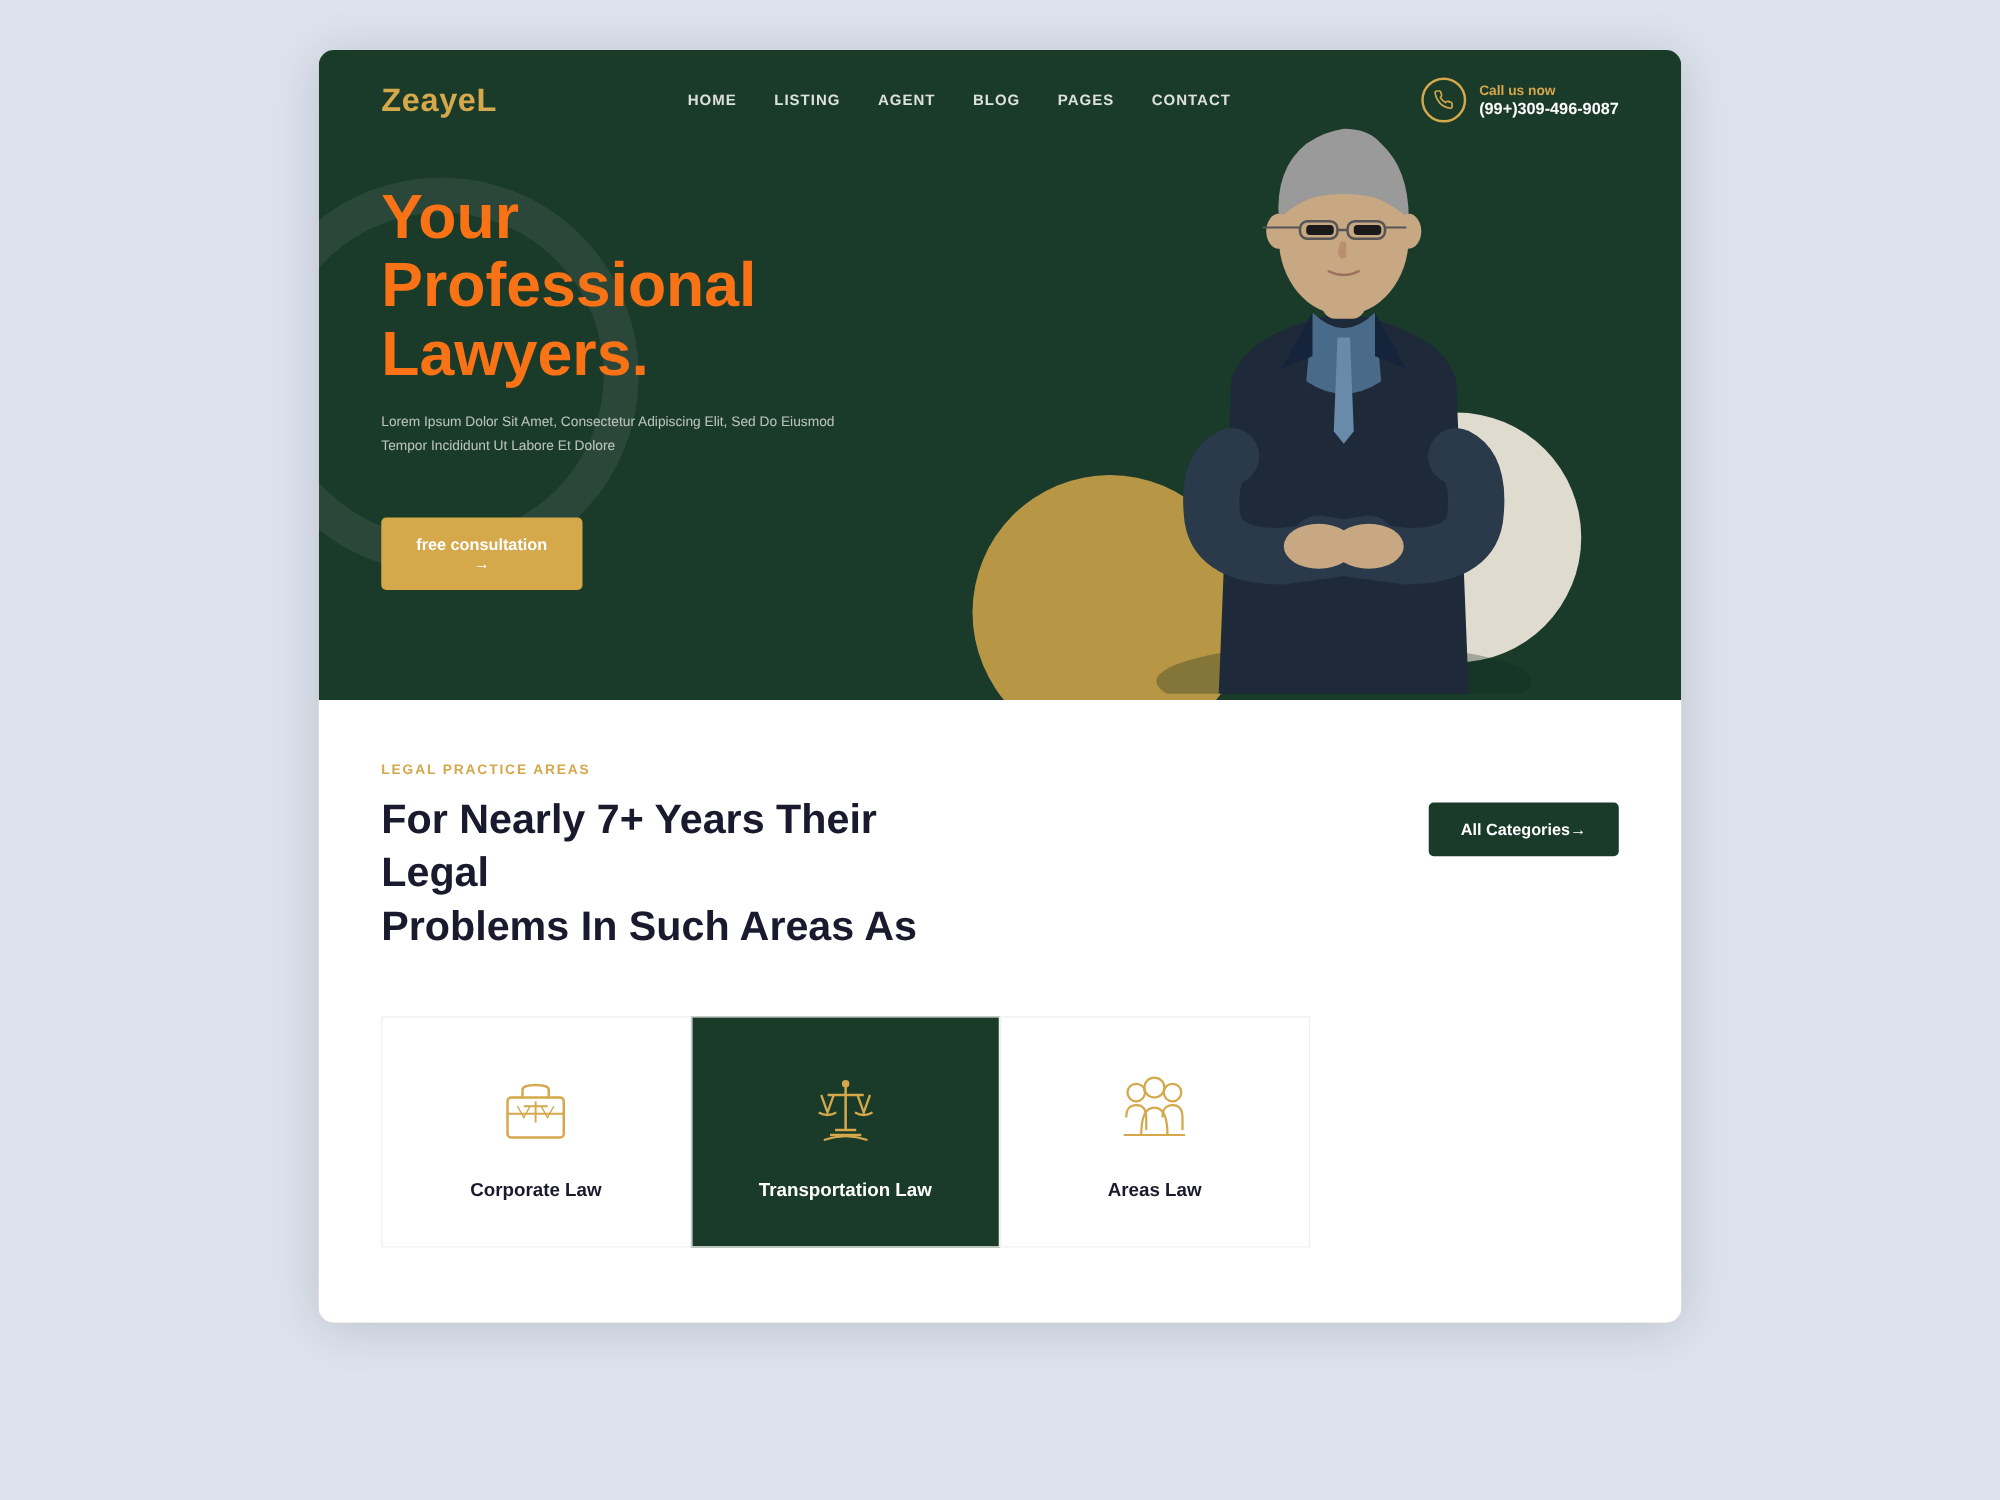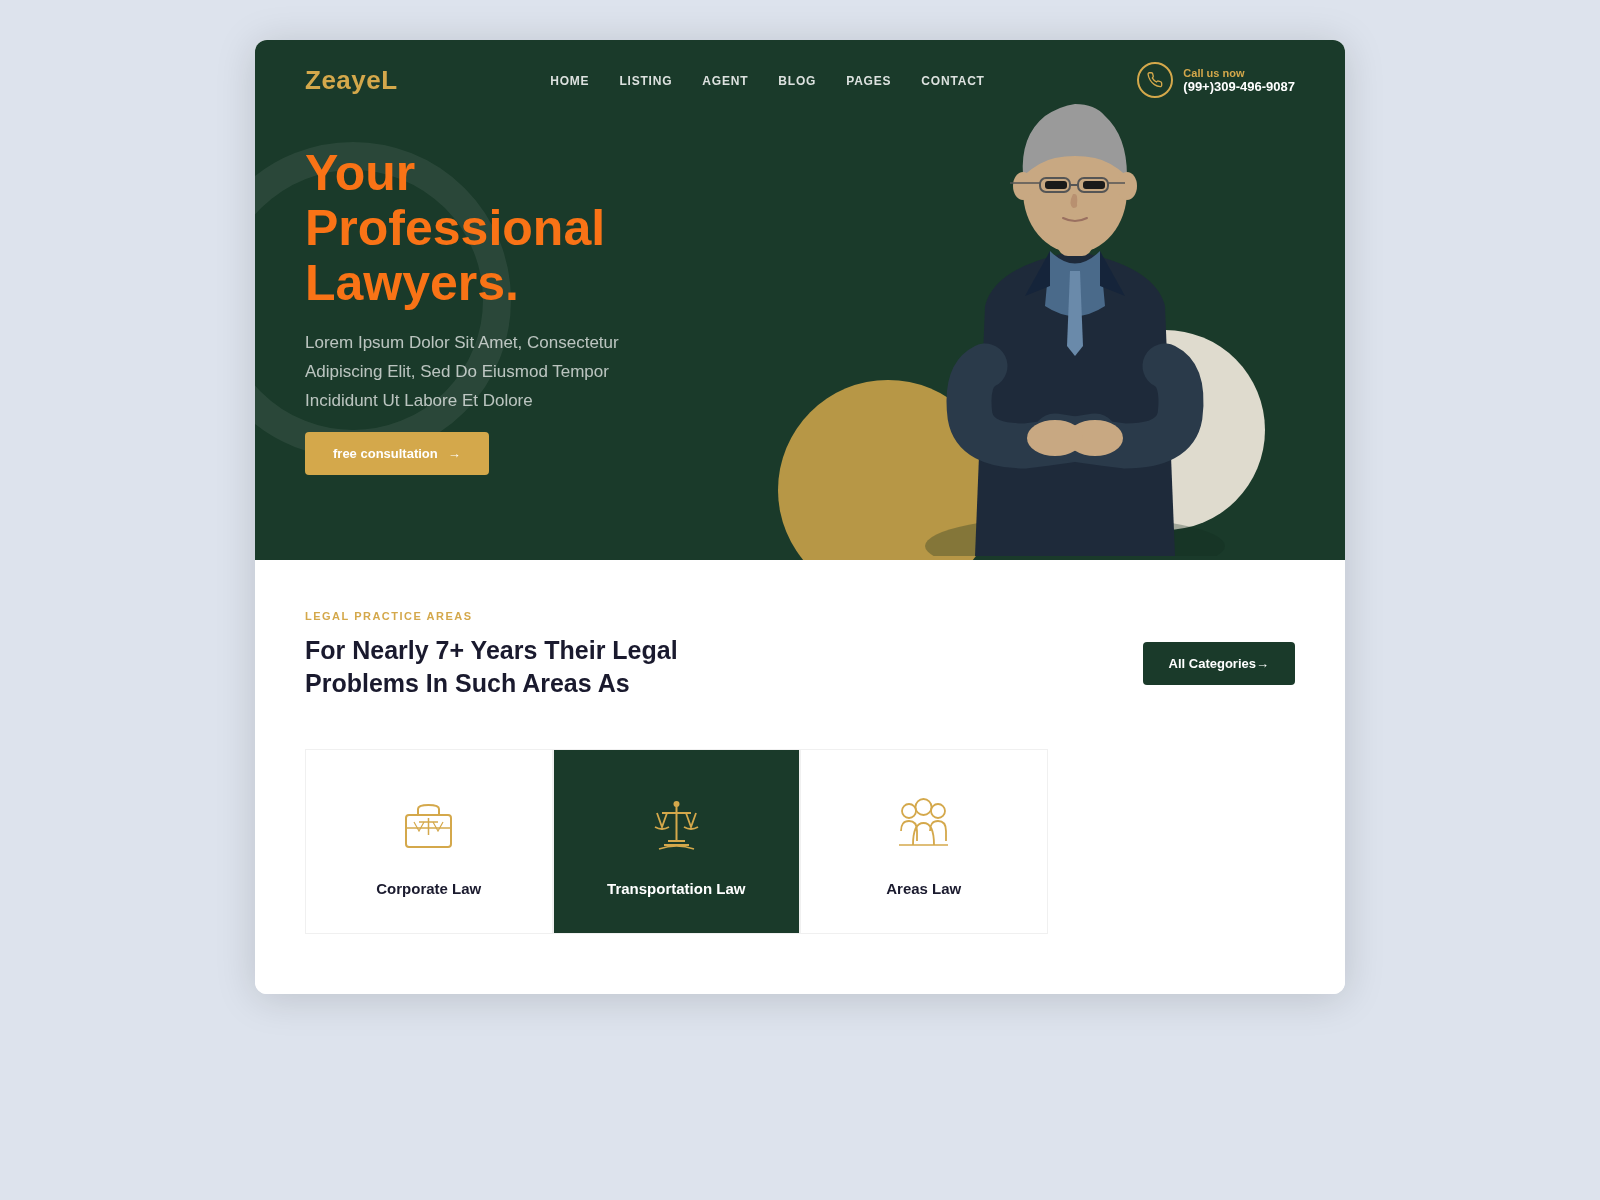--- a/index.html
+++ b/index.html
@@ -141,10 +141,10 @@
       margin-bottom: 18px;
     }
     .hero-subtitle {
-      font-size: 17px;
+      font-size: 11px;
       color: rgba(255,255,255,0.7);
       line-height: 1.7;
-      margin-bottom: 16px;
+      margin-bottom: 48px;
       max-width: 380px;
     }
     .hero-btn {

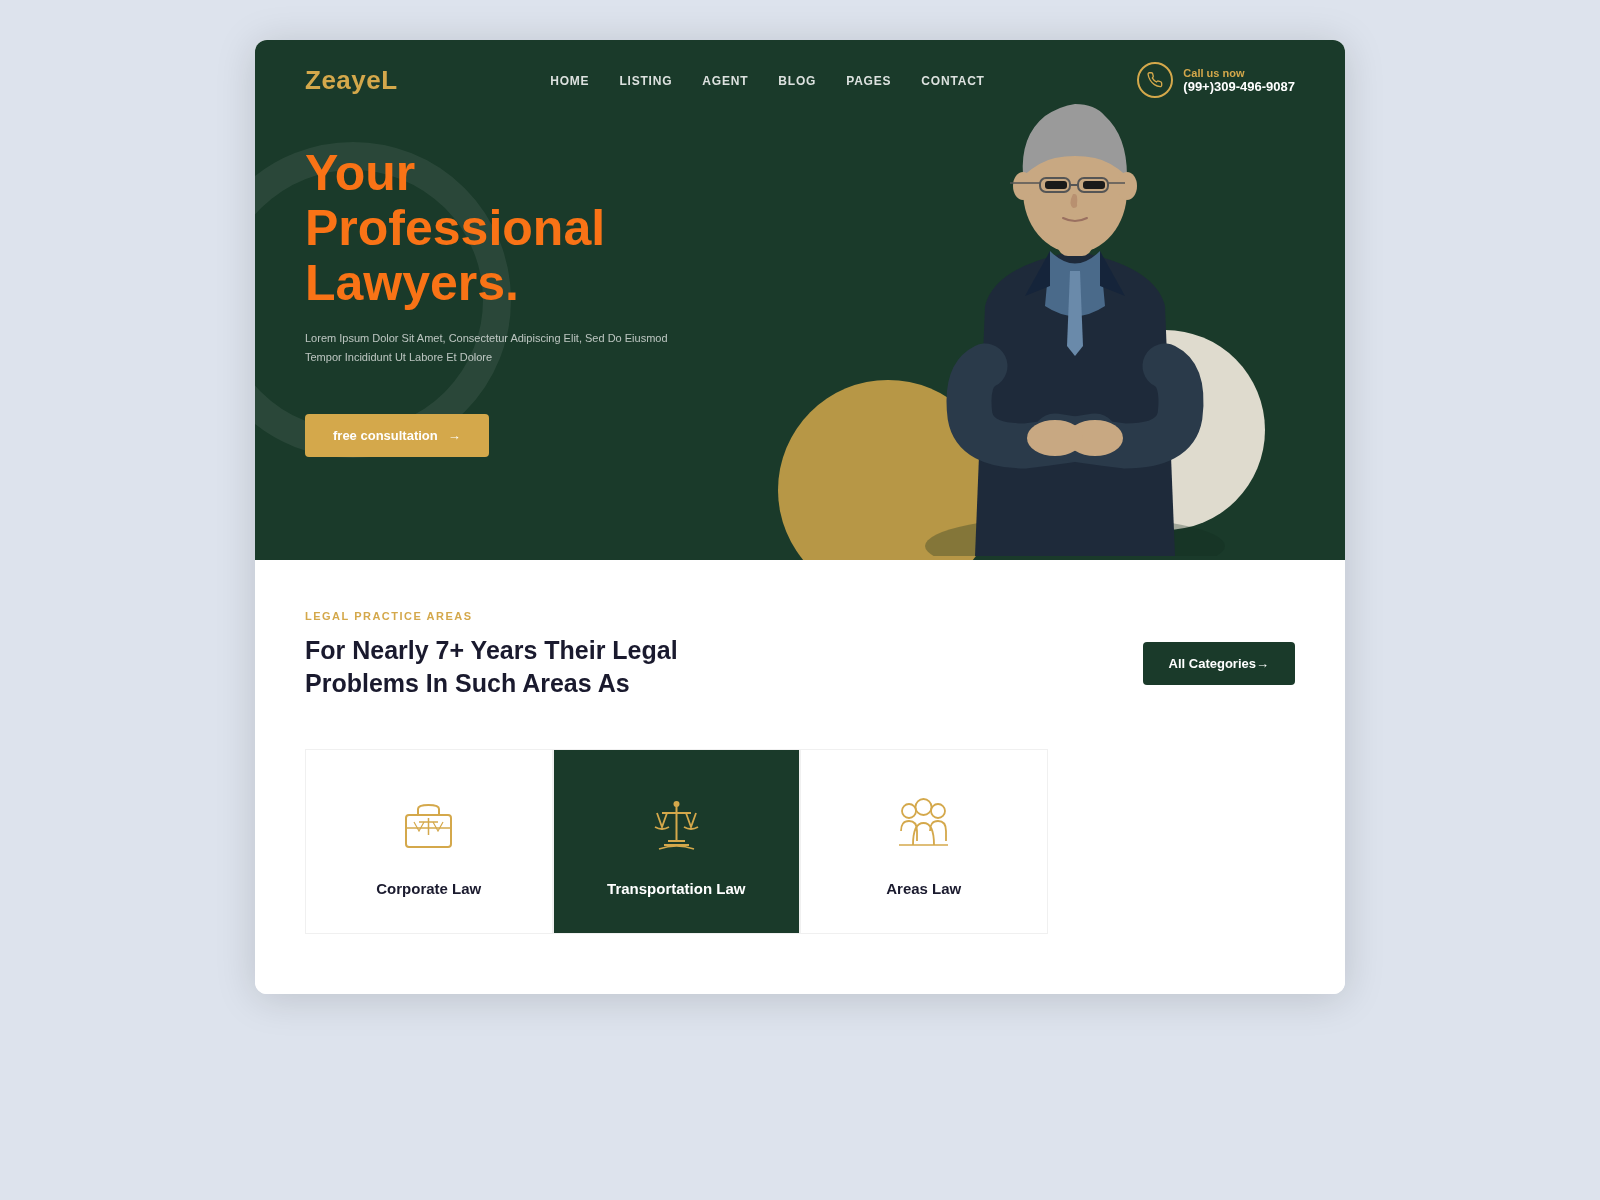--- a/index.html
+++ b/index.html
@@ -150,7 +150,6 @@
     .hero-btn {
       display: inline-flex;
       align-items: center;
-      gap: 10px;
       background: #d4a84b;
       color: #fff;
       border: none;
@@ -160,6 +159,7 @@
       border-radius: 4px;
       cursor: pointer;
       text-transform: lowercase;
+      flex-direction: column;
     }
     
     .lawyer-svg-wrap {

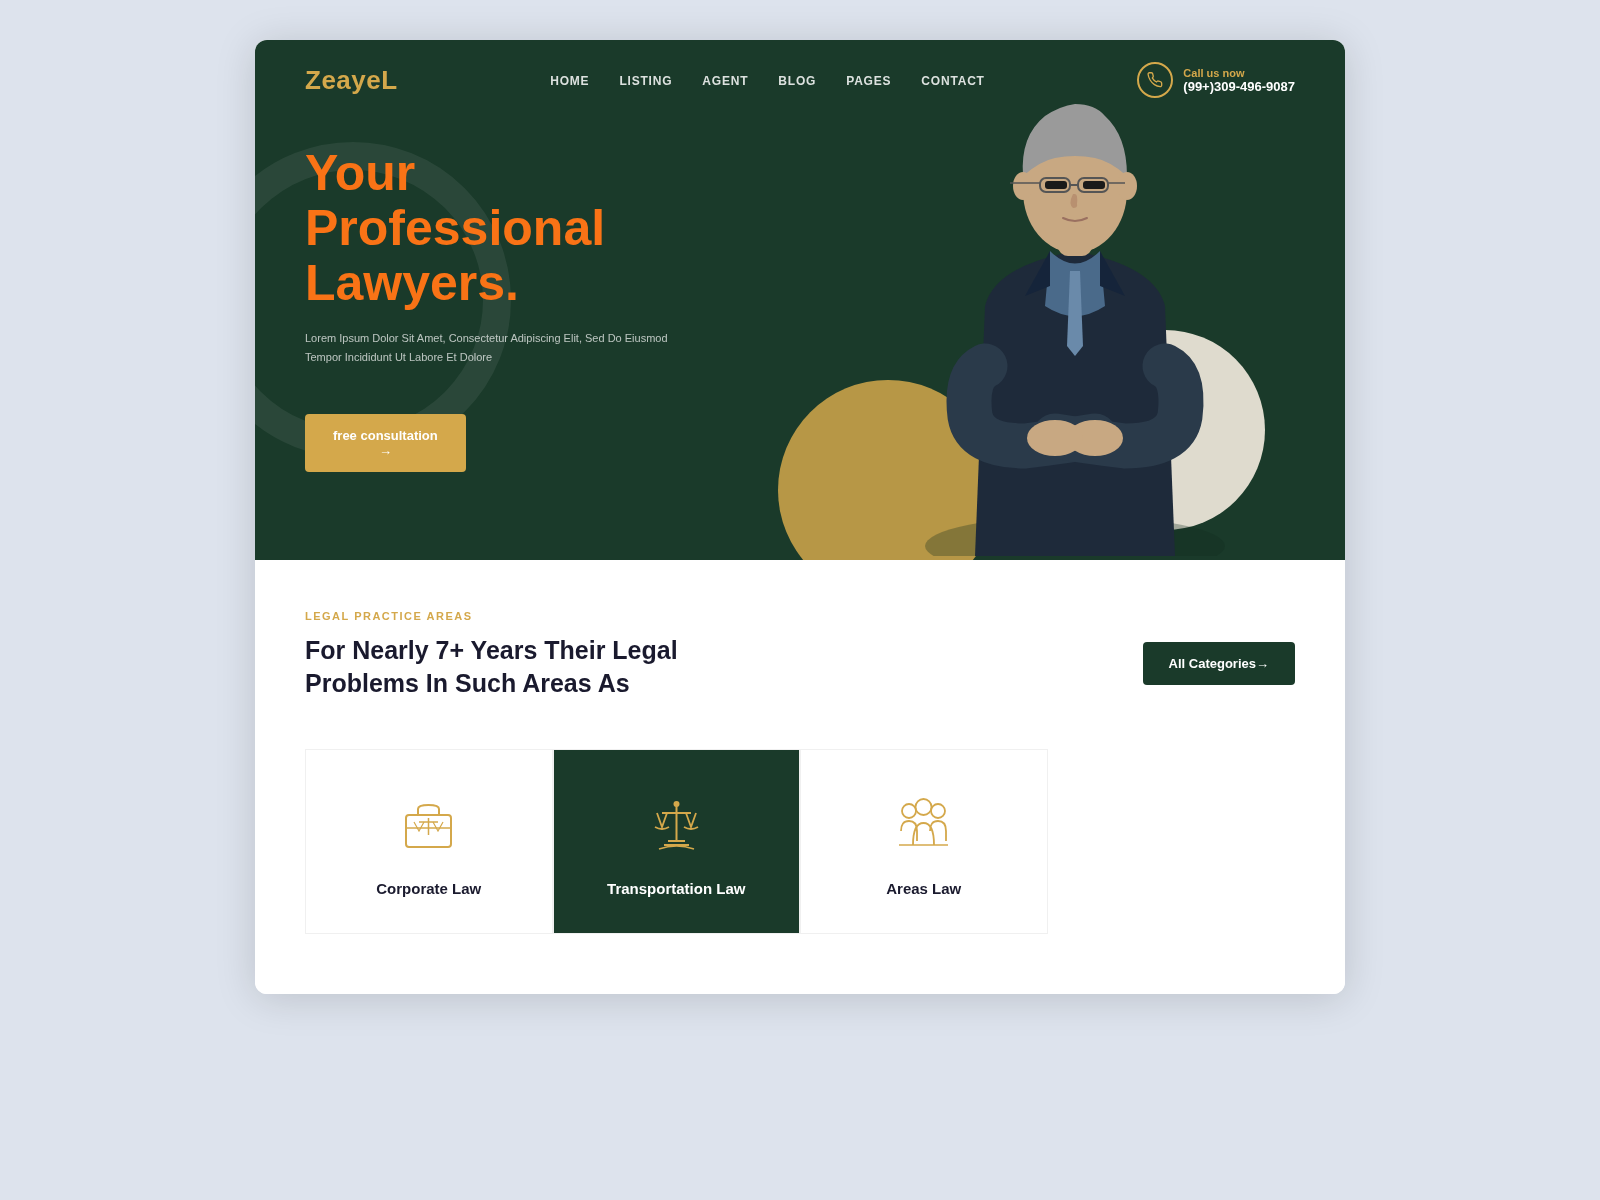--- a/index.html
+++ b/index.html
@@ -189,7 +189,7 @@
       margin-bottom: 50px;
     }
     .section-title {
-      font-size: 25px;
+      font-size: 33px;
       font-weight: 700;
       color: #1a1a2e;
       line-height: 1.3;

